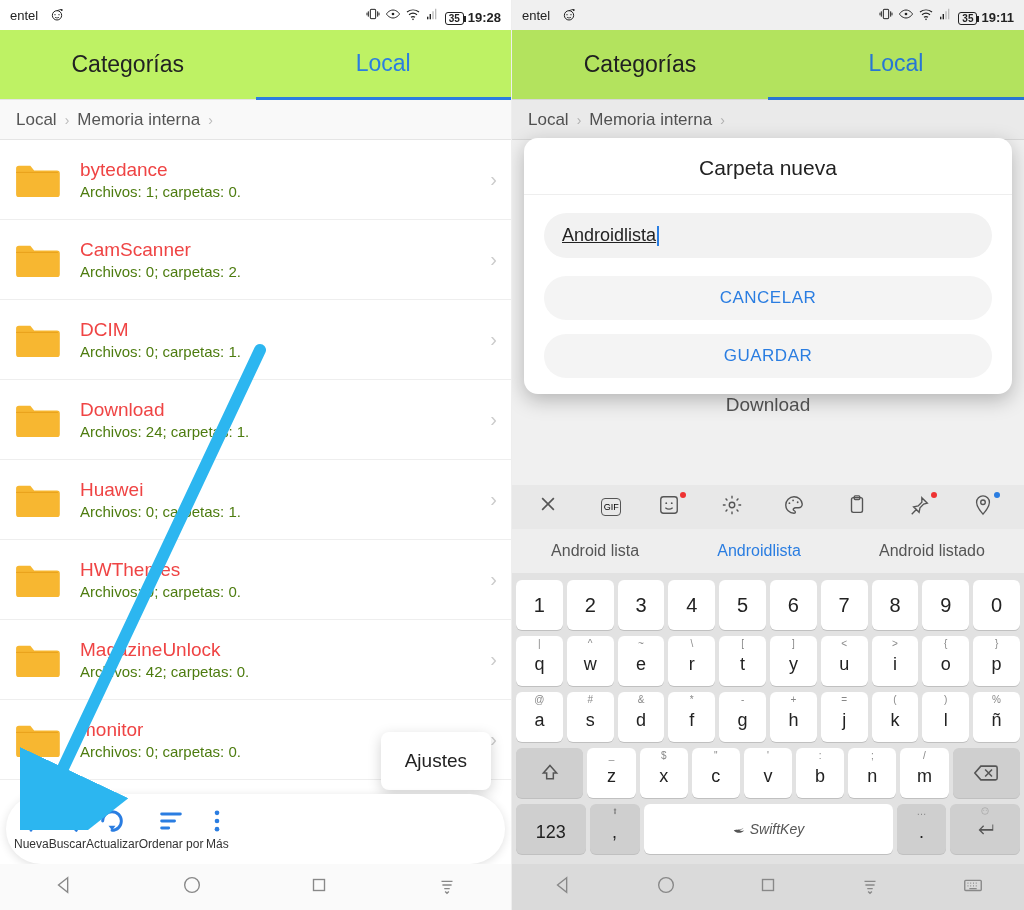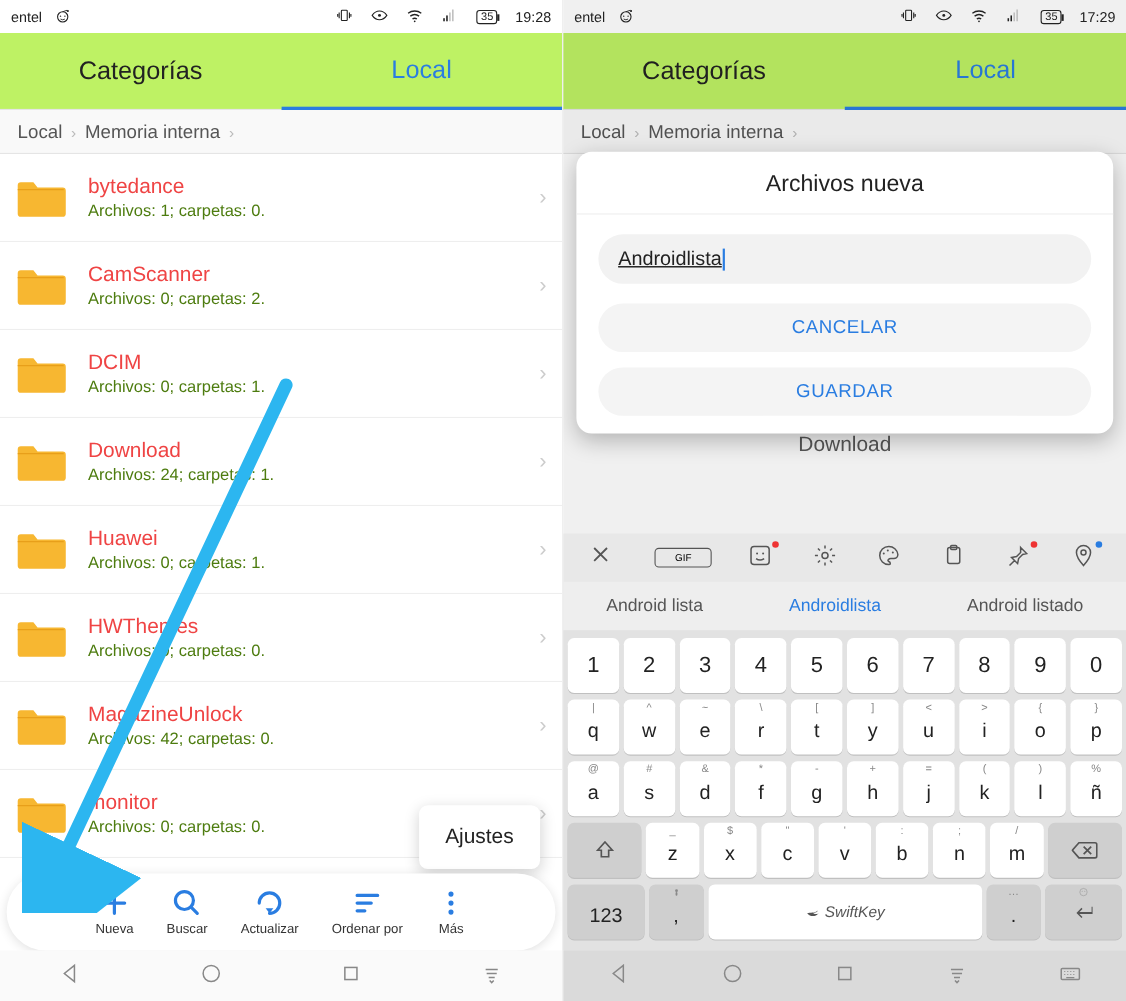--- a/index.html
+++ b/index.html
@@ -11,7 +11,7 @@
   
   .status { height: 30px; display: flex; align-items: center; justify-content: space-between; padding: 0 10px; font-size: 13px; color: #222; }
   .status .left { display: flex; align-items: center; gap: 11px; }
-  .status .right { display: flex; align-items: center; gap: 16px; }
+  .status .right { display: flex; align-items: flex-end; gap: 4px; font-weight: bold; }
   .st-icon { display: inline-block; }
 
   

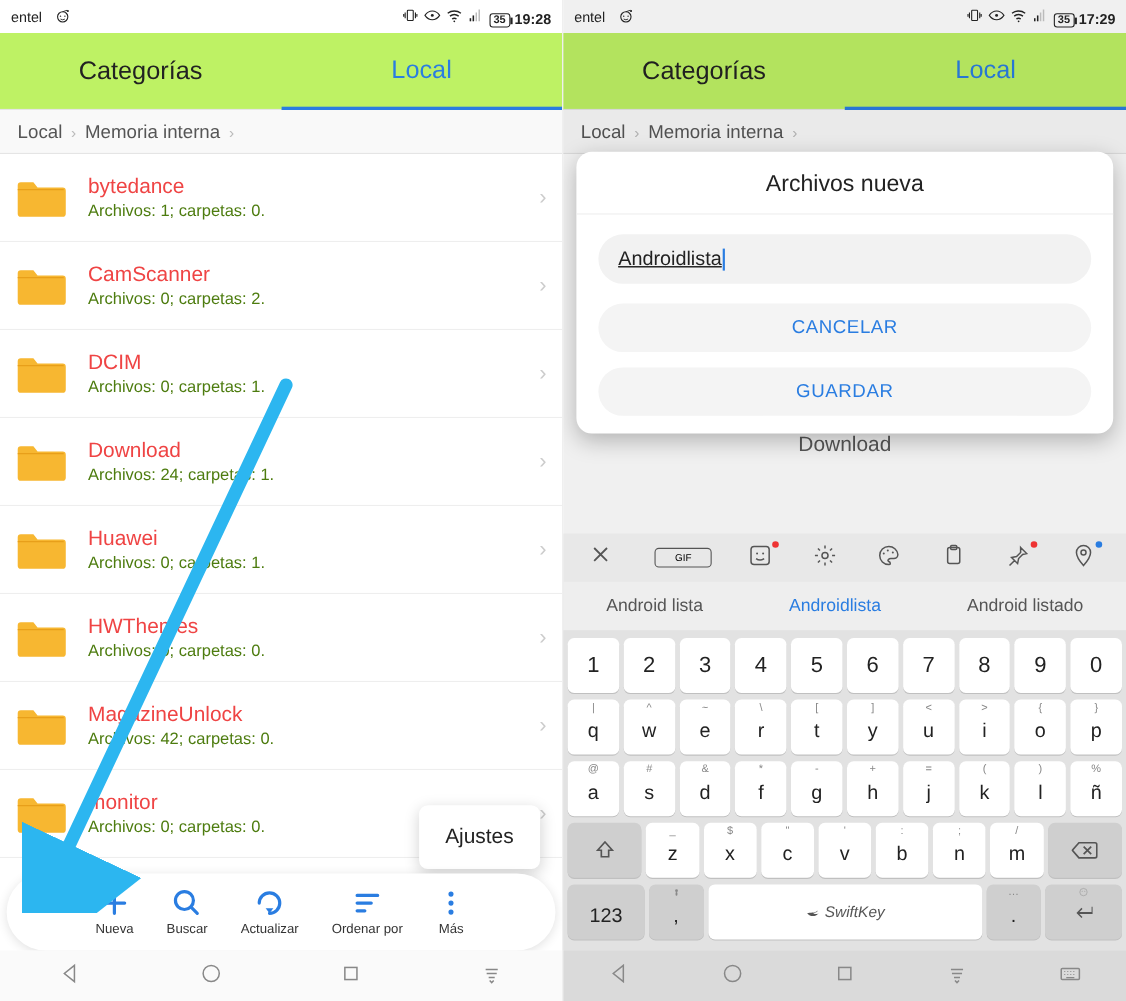--- a/index.html
+++ b/index.html
@@ -321,7 +321,7 @@
               <path d="M4 20v-4M8 20v-8" stroke="#222" stroke-width="2"></path>
             </svg></span>
       <span style="border:1px solid #222;border-radius:3px;padding:0 3px;font-size:10px;position:relative;"><span>35</span><span style="position:absolute;right:-3px;top:3px;width:2px;height:6px;background:#222;"></span></span>
-      <span>17:29</span>
+      <span>19:11</span>
     </div>
   </div>
 

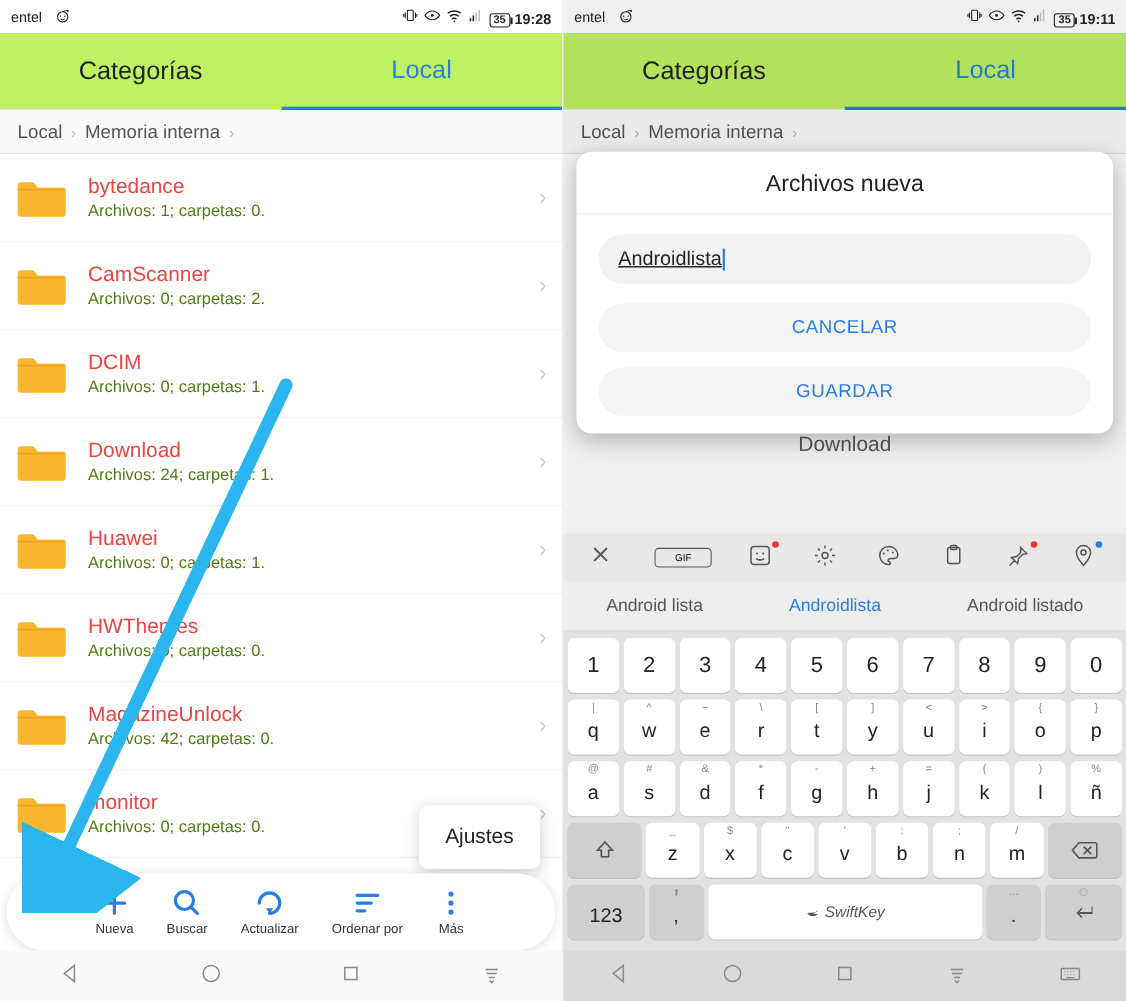--- a/index.html
+++ b/index.html
@@ -346,7 +346,7 @@
       </div>
 
   <div class="dialog">
-    <div class="dlg-title">Archivos nueva</div>
+    <div class="dlg-title">Carpeta nueva</div>
     <div class="dlg-input-wrap">
       <div class="dlg-input"><span style="text-decoration:underline;">Androidlista</span><span class="cursor"></span></div>
     </div>

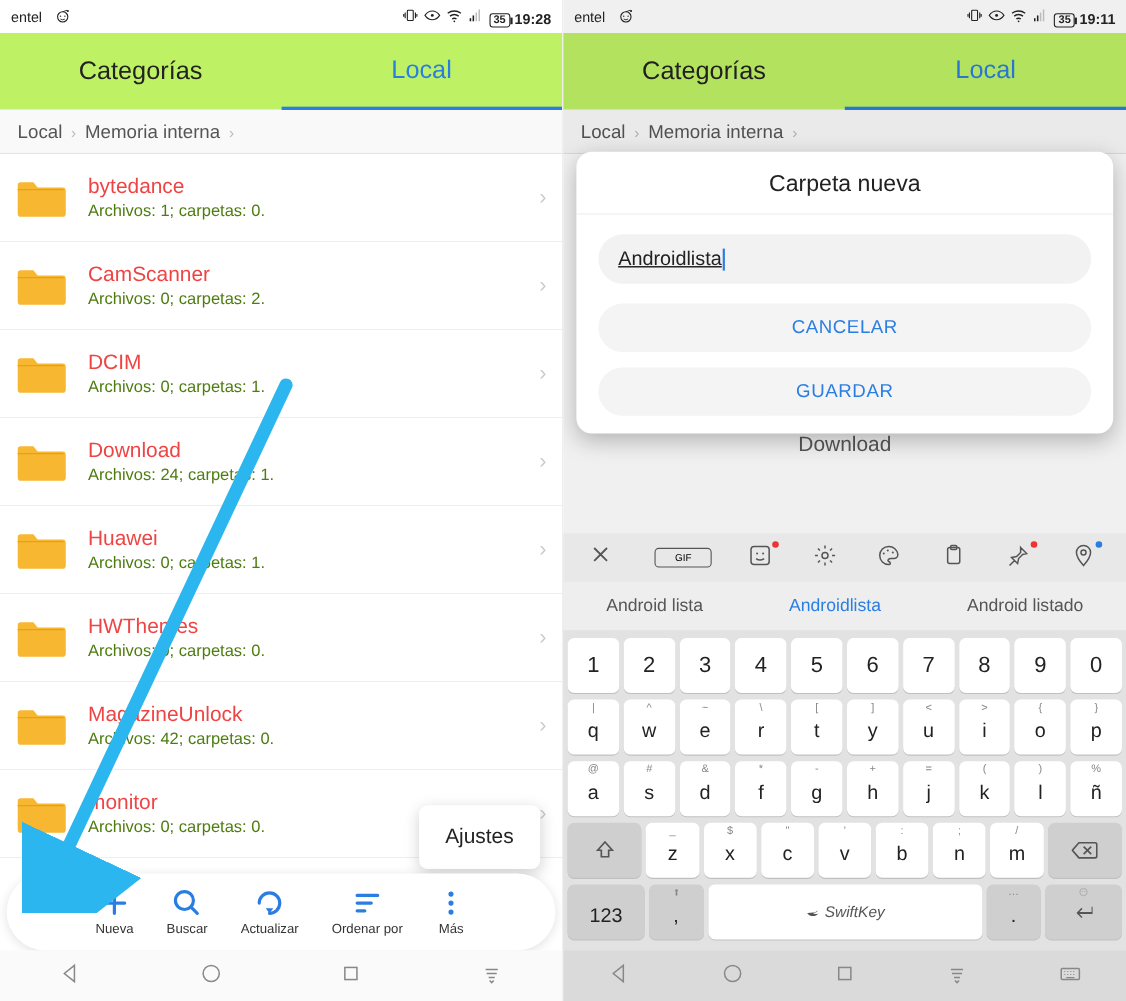--- a/index.html
+++ b/index.html
@@ -361,7 +361,7 @@
       <span class="ticon"><svg viewBox="0 0 24 24" width="20" height="20">
               <path d="M5 5l14 14M19 5L5 19" stroke="#555" stroke-width="2"></path>
             </svg></span>
-      <span class="ticon" style="border:1.5px solid #555;border-radius:4px;font-size:9px;display:flex;align-items:center;justify-content:center;width:52px;height:18px;">GIF</span>
+      <span class="ticon" style="border:1.5px solid #555;border-radius:4px;font-size:9px;display:flex;align-items:center;justify-content:center;width:20px;height:18px;">GIF</span>
       <span class="ticon"><svg viewBox="0 0 24 24" width="22" height="22">
               <rect x="3" y="3" width="18" height="18" rx="3" fill="none" stroke="#555" stroke-width="1.5"></rect>
               <circle cx="9" cy="10" r="1" fill="#555"></circle>

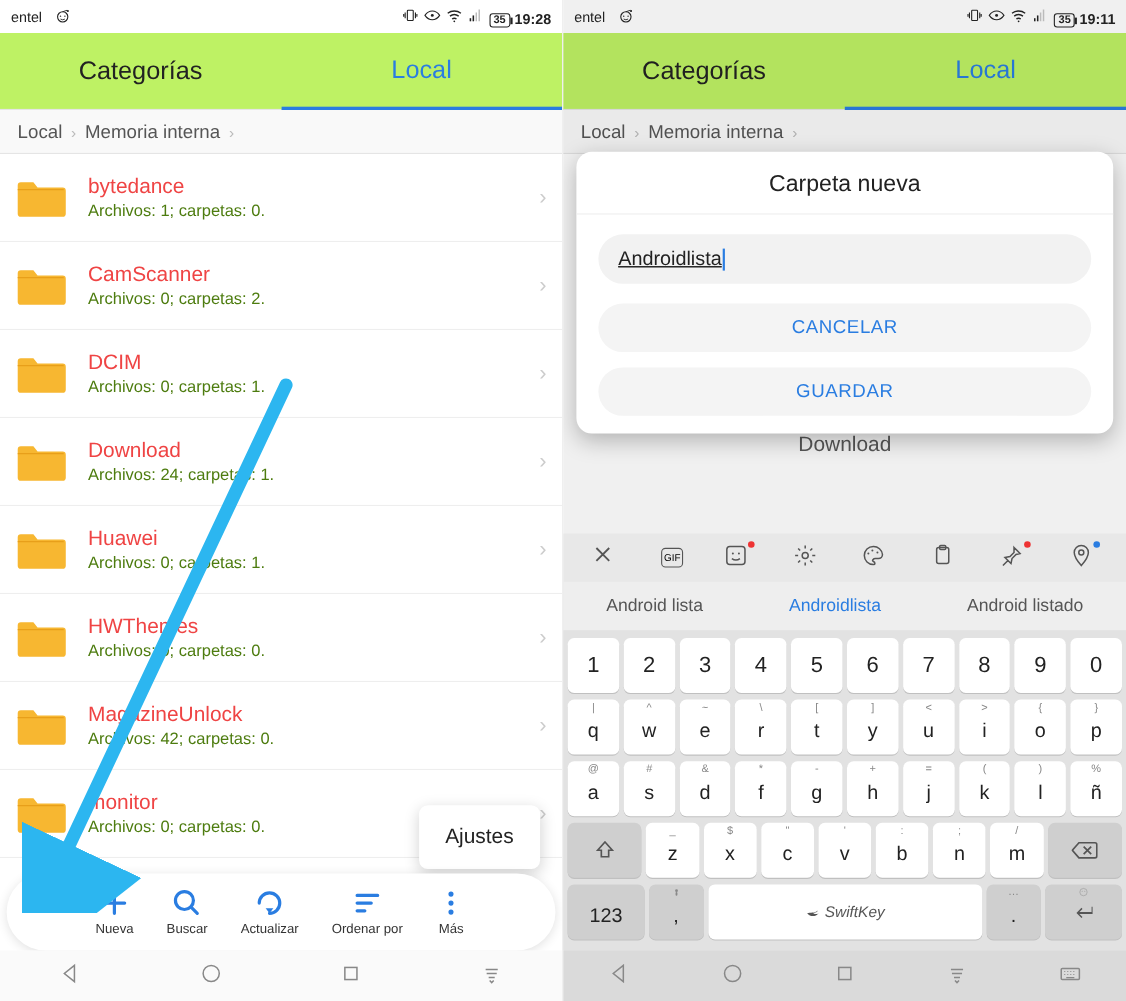--- a/index.html
+++ b/index.html
@@ -34,7 +34,7 @@
   .row-chev { color: #ccc; font-size: 20px; }
 
   
-  .bottombar { position: absolute; bottom: 46px; left: 6px; right: 6px; height: 70px; background: #fff; border-radius: 40px; box-shadow: 0 2px 10px rgba(0,0,0,0.12); display: flex; align-items: center; justify-content: center; padding: 4px 8px; gap: 30px; }
+  .bottombar { position: absolute; bottom: 46px; left: 6px; right: 6px; height: 70px; background: #fff; border-radius: 40px; box-shadow: 0 2px 10px rgba(0,0,0,0.12); display: flex; align-items: center; justify-content: flex-start; padding: 4px 8px; }
   .bbtn { display: flex; flex-direction: column; align-items: center; gap: 2px; font-size: 12px; color: #333; }
   .bbtn svg { width: 28px; height: 28px; }
 

